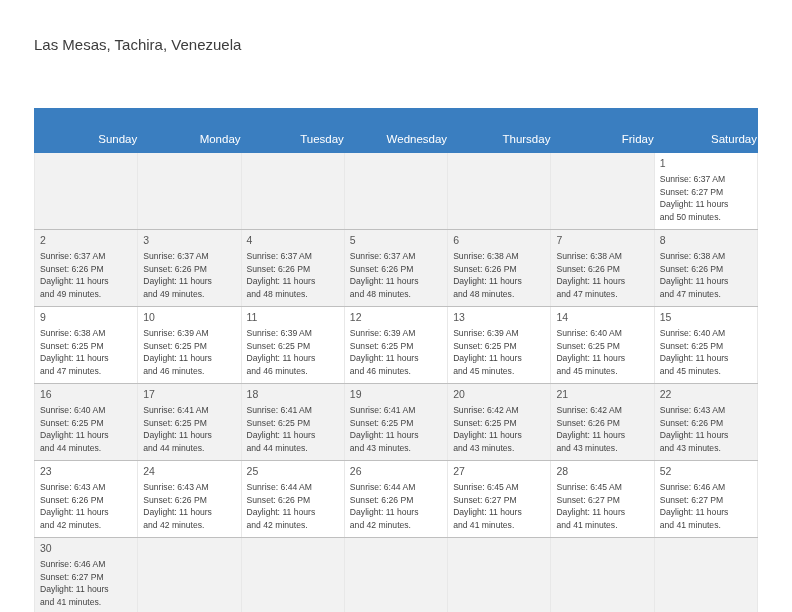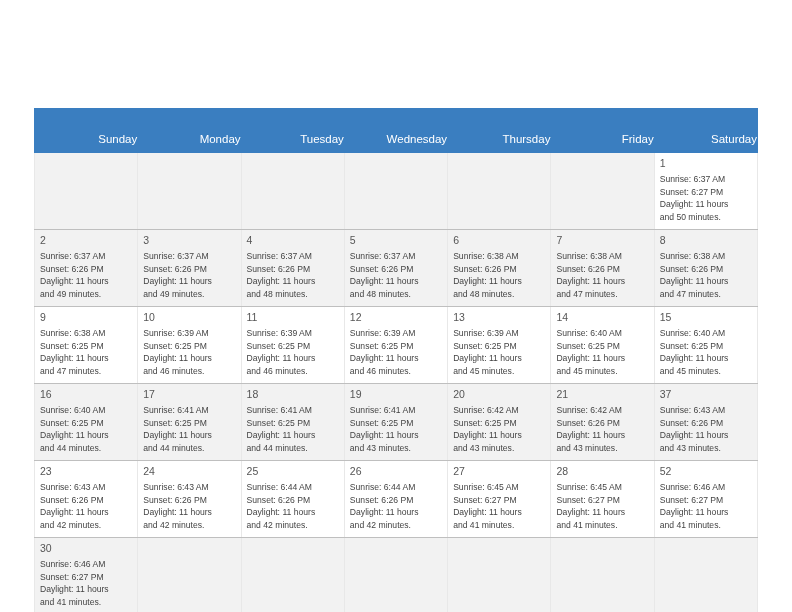--- a/index.html
+++ b/index.html
@@ -126,6 +126,7 @@
 
   <div class="header">
     <div class="title-block">
+      <div class="cal-subtitle">Las Mesas, Tachira, Venezuela</div>
     </div>
   </div>
 

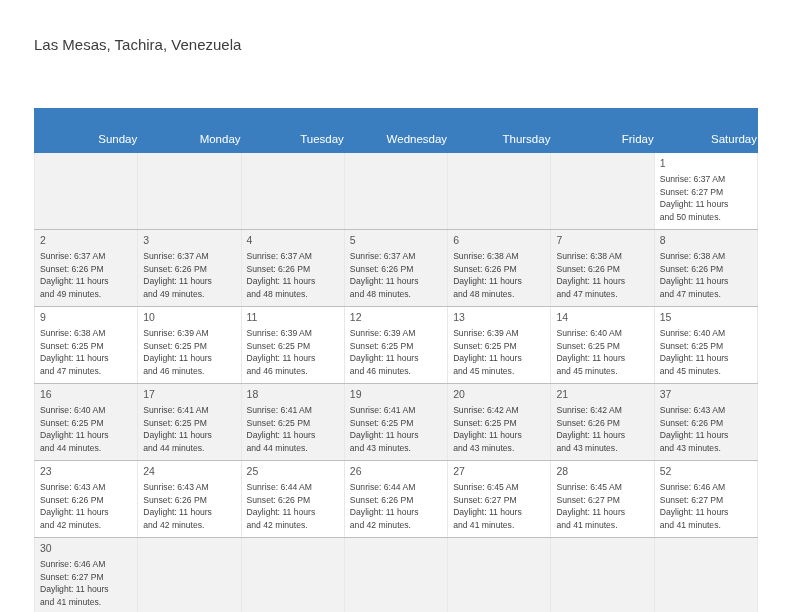--- a/index.html
+++ b/index.html
@@ -304,7 +304,7 @@
             <span class="detail">and 43 minutes.</span>
           </td>
           <td class="shaded">
-            <span class="daynum">37</span>
+            <span class="daynum">22</span>
             <span class="detail">Sunrise: 6:43 AM</span>
             <span class="detail">Sunset: 6:26 PM</span>
             <span class="detail">Daylight: 11 hours</span>

